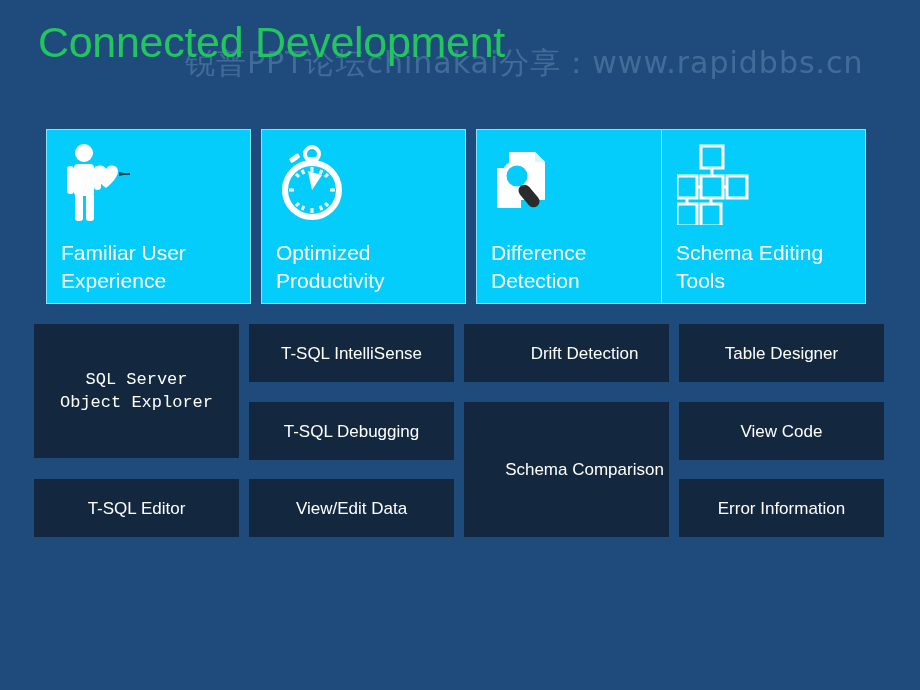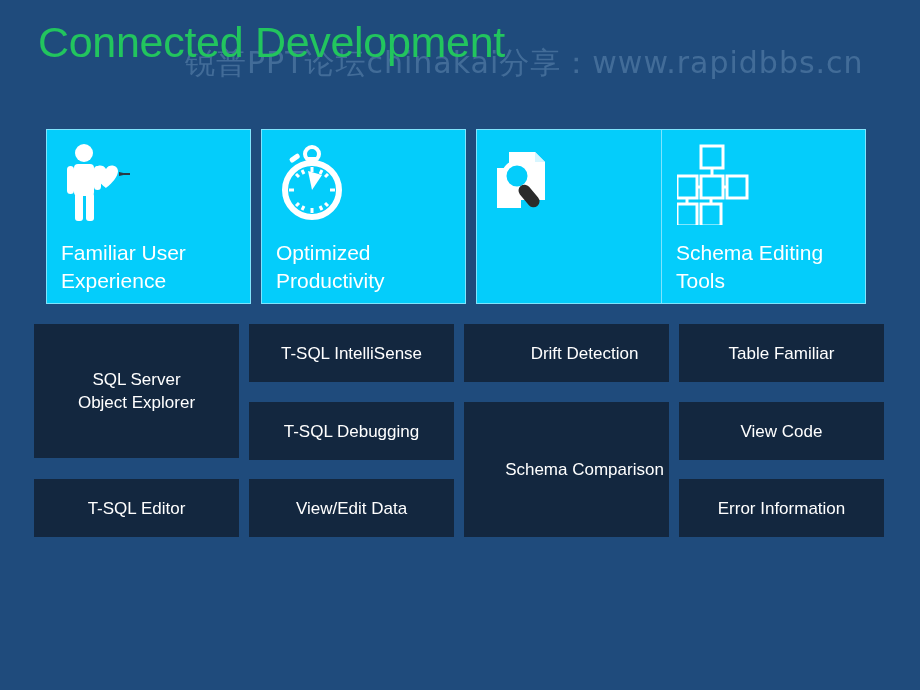--- a/index.html
+++ b/index.html
@@ -195,6 +195,8 @@
           <rect x="31" y="43" width="12" height="26" rx="6" transform="rotate(-40 37 56)" fill="#2b2b2b"></rect>
         </svg>
       </span>
+      <span class="feature-label">Difference
+Detection</span>
     </div>
 
     <div class="feature f3">

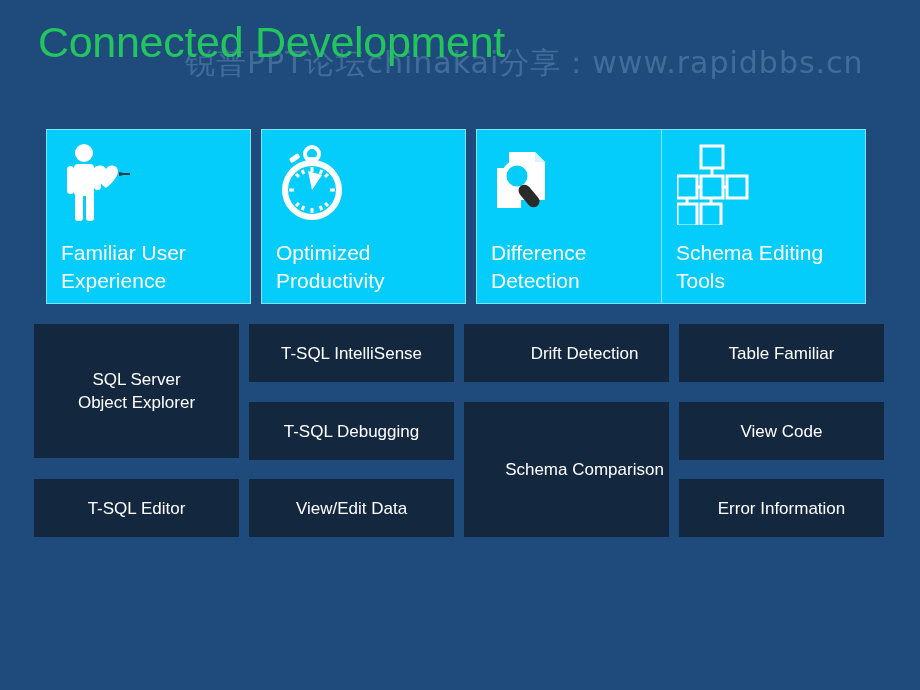--- a/index.html
+++ b/index.html
@@ -235,7 +235,7 @@
     <div class="item c2 r1">Drift Detection</div>
     <div class="item c2 r-tall2">Schema Comparison</div>
 
-    <div class="item c3 r1">Table Familiar</div>
+    <div class="item c3 r1">Table Designer</div>
     <div class="item c3 r2">View Code</div>
     <div class="item c3 r3">Error Information</div>
   </div>

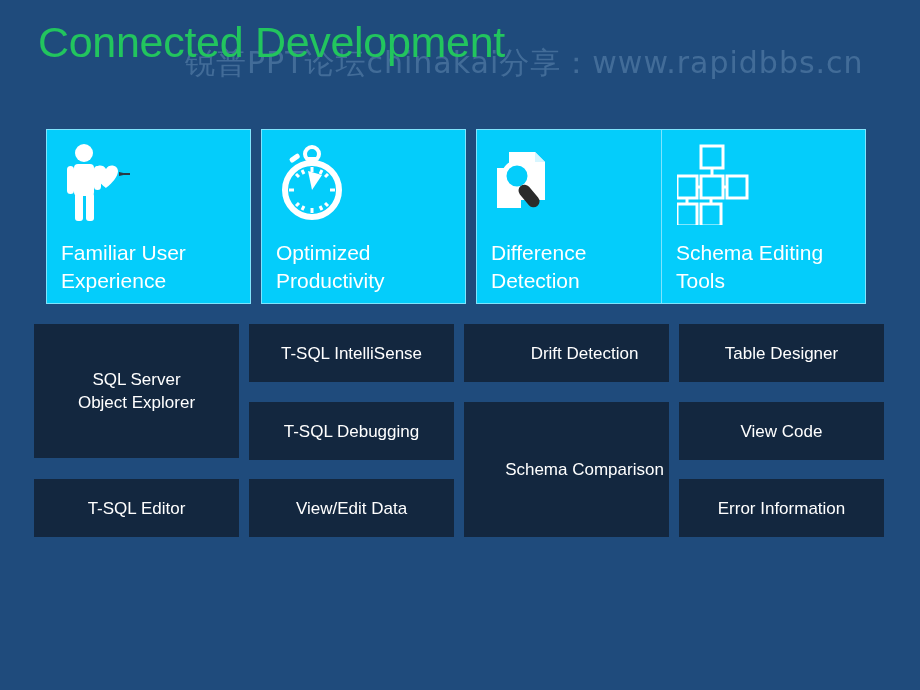--- a/index.html
+++ b/index.html
@@ -121,7 +121,7 @@
   .c3 { left: 645px; width: 205px; }
 
   
-  .r-tall   { top: 0px;   height: 134px; }
+  .r-tall   { top: 0px;   height: 134px; font-family: Liberation Mono, monospace; }
   .r1       { top: 0px;   height: 58px;  }
   .r2       { top: 78px;  height: 58px;  }
   .r3       { top: 155px; height: 58px;  }

